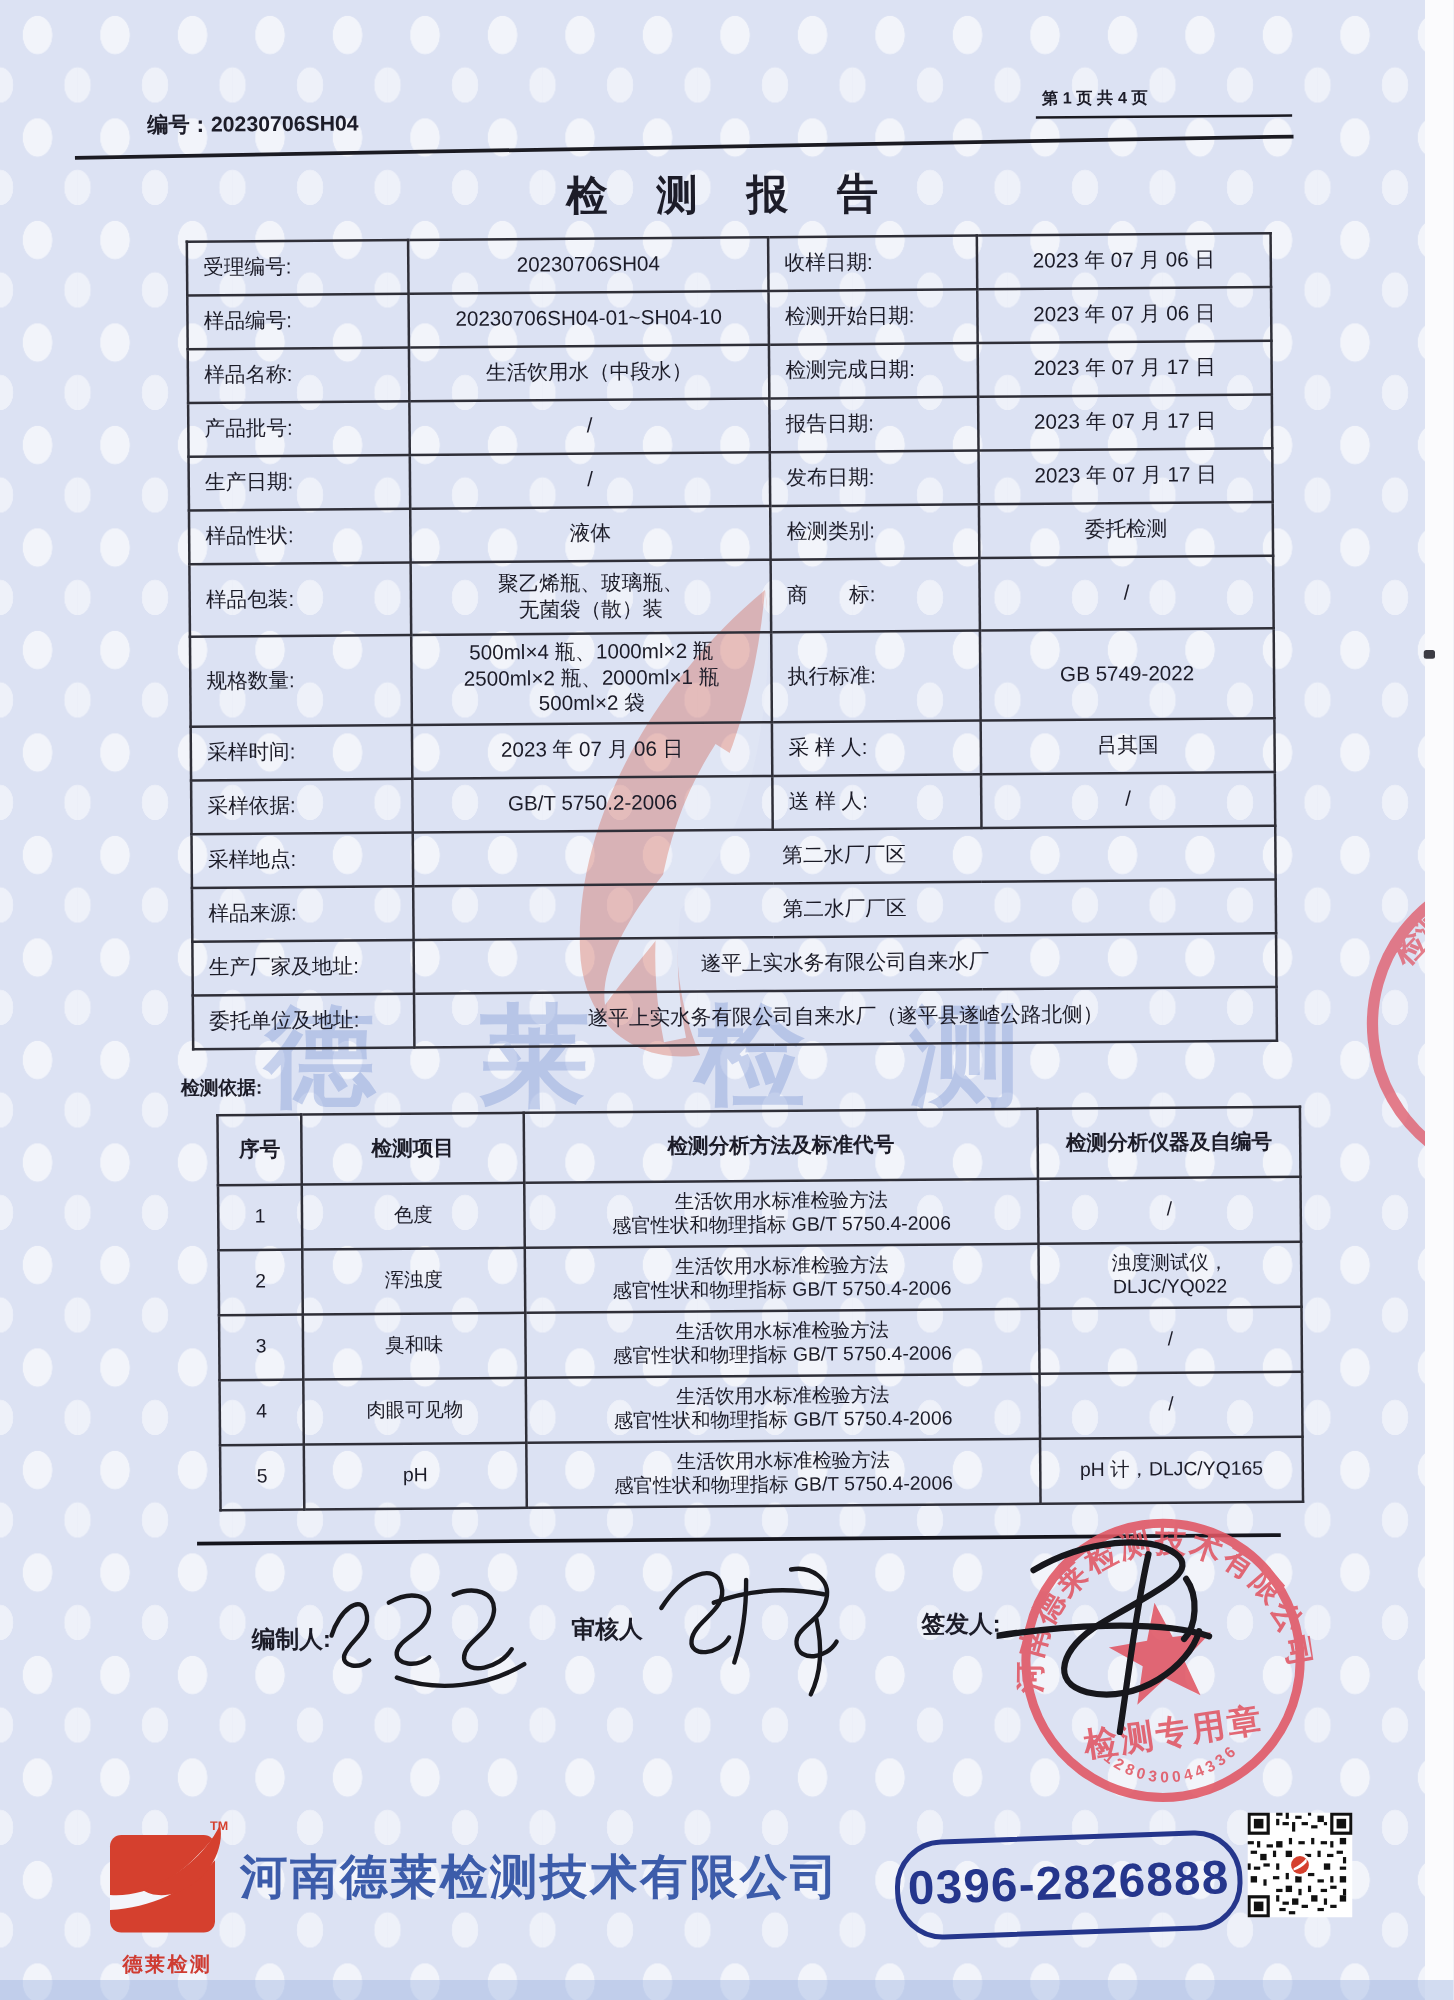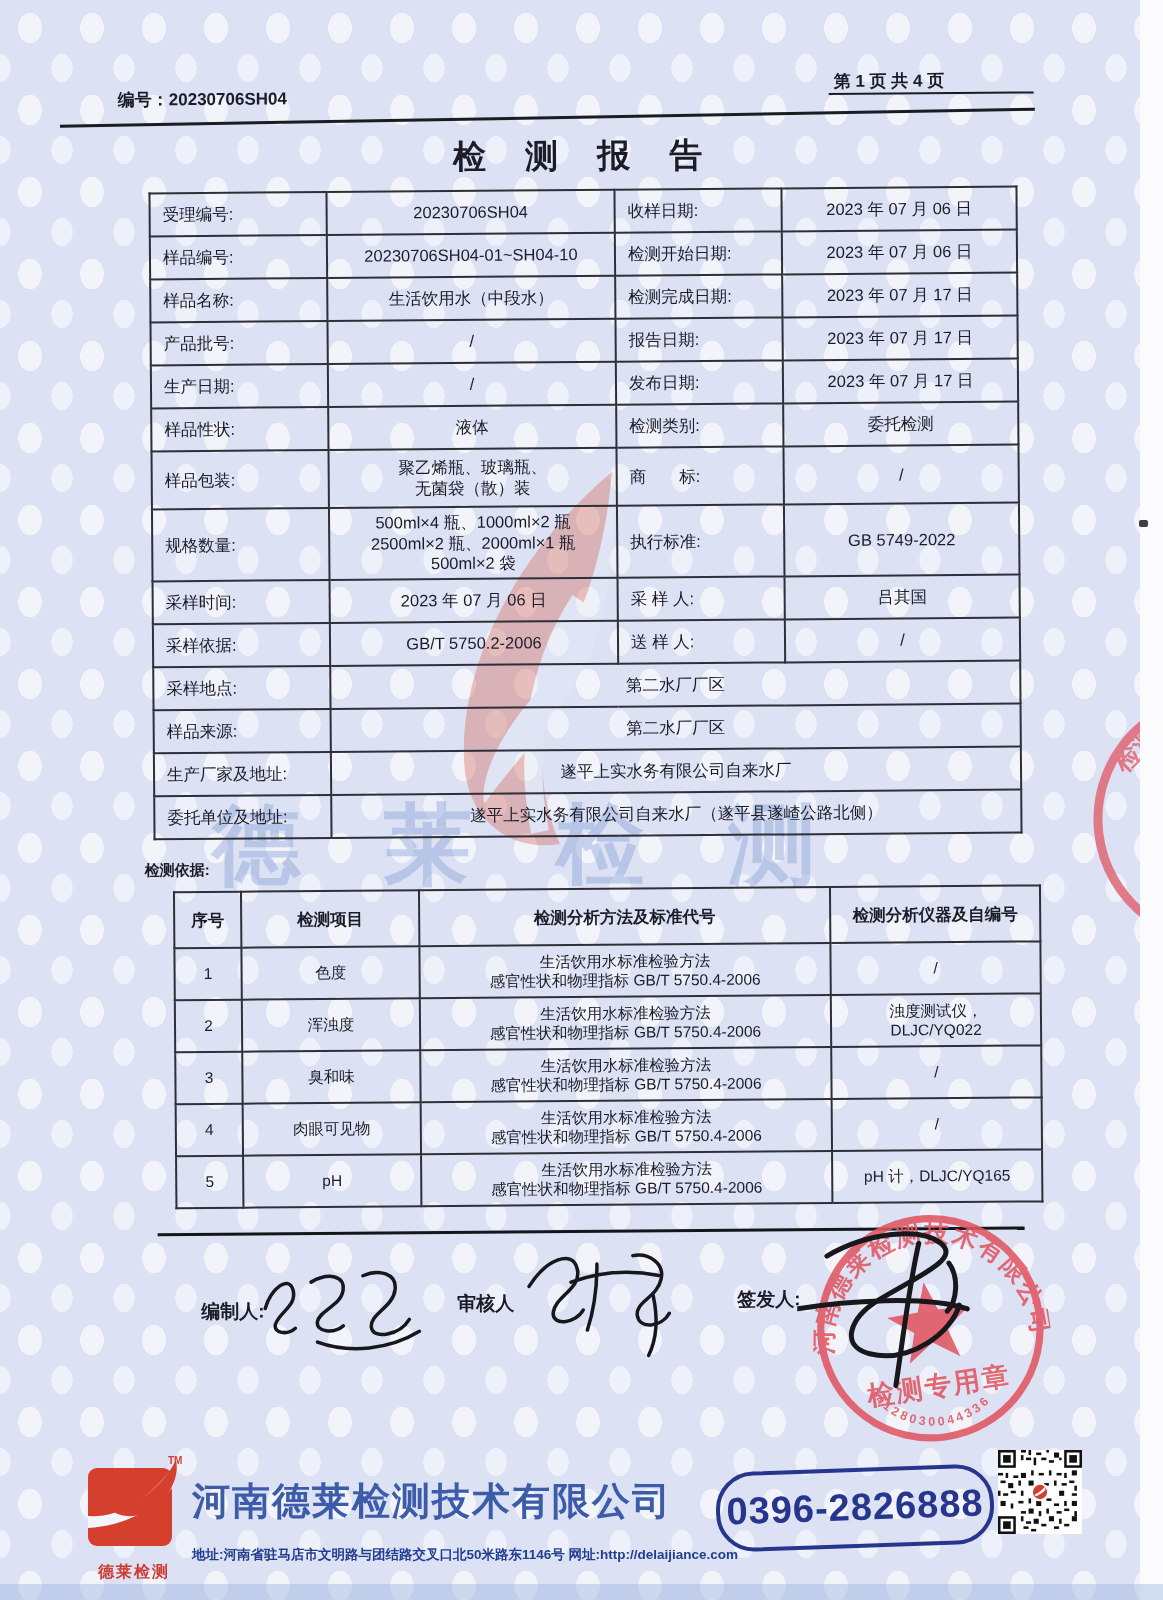--- a/index.html
+++ b/index.html
@@ -21,7 +21,7 @@
   
   .main{position:absolute;inset:0;z-index:2;transform:rotate(-0.45deg);transform-origin:50% 40%;}
   .doc-no{left:122px;top:85px;font-size:17px;font-weight:600;}
-  .page-info{left:838px;top:72px;font-size:17px;font-weight:600;}
+  .page-info{left:838px;top:72px;font-size:13px;font-weight:600;}
   .rule-short{left:833px;top:95px;width:205px;height:2px;background:#1b1b22;}
   .rule-long{left:64px;top:116px;width:975px;height:3px;background:#1b1b22;transform:rotate(-0.55deg);}
   .title{left:0;right:0;top:134px;text-align:center;font-size:33px;font-weight:700;letter-spacing:15px;text-indent:15px;}

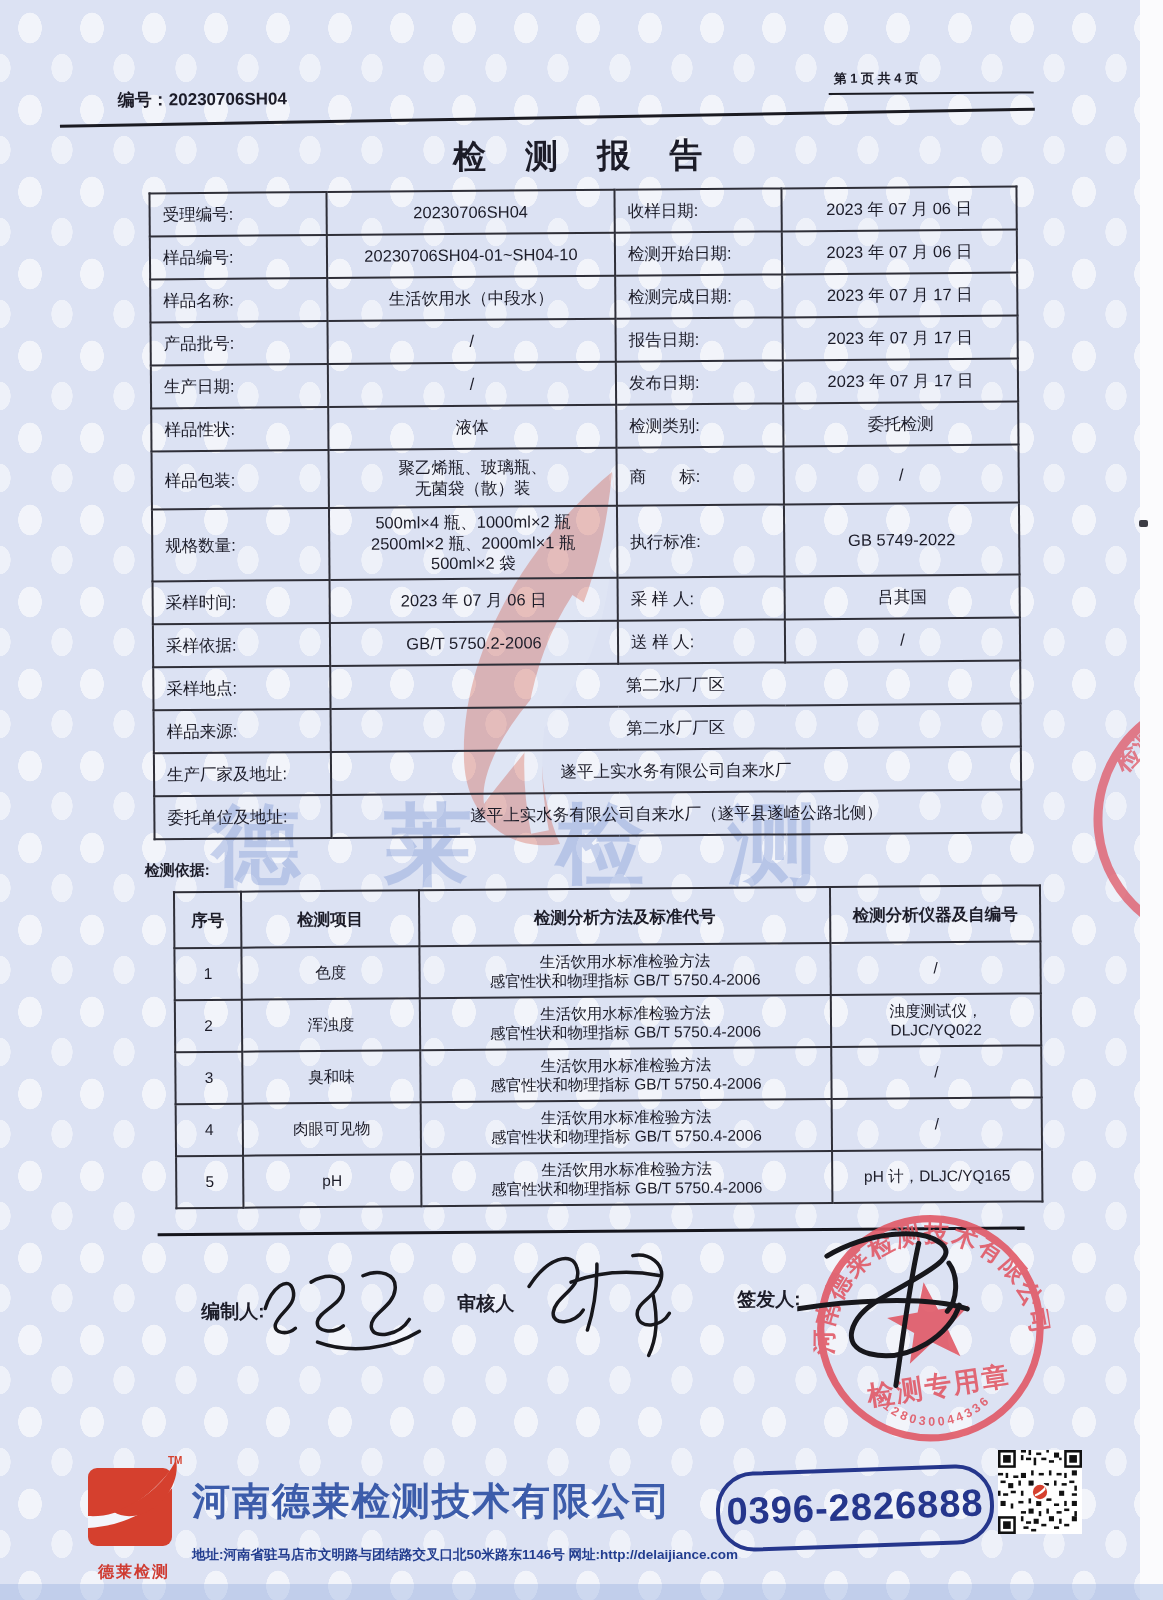--- a/index.html
+++ b/index.html
@@ -370,7 +370,6 @@
     <circle cx="16.5" cy="16.5" r="2.8" fill="#d5402e"></circle>
     <path d="M14.5,17.5 C16,16.8 17.6,15.6 18.6,14.2 L18.6,15.6 C17.4,17 16,17.8 14.5,18.2 Z" fill="#fff"></path>
   </svg>
-  <div class="abs f-addr">地址:河南省驻马店市文明路与团结路交叉口北50米路东1146号  网址:http://delaijiance.com</div>
 
   <div class="abs edge-right"></div>
   <div class="abs edge-dot"></div>

